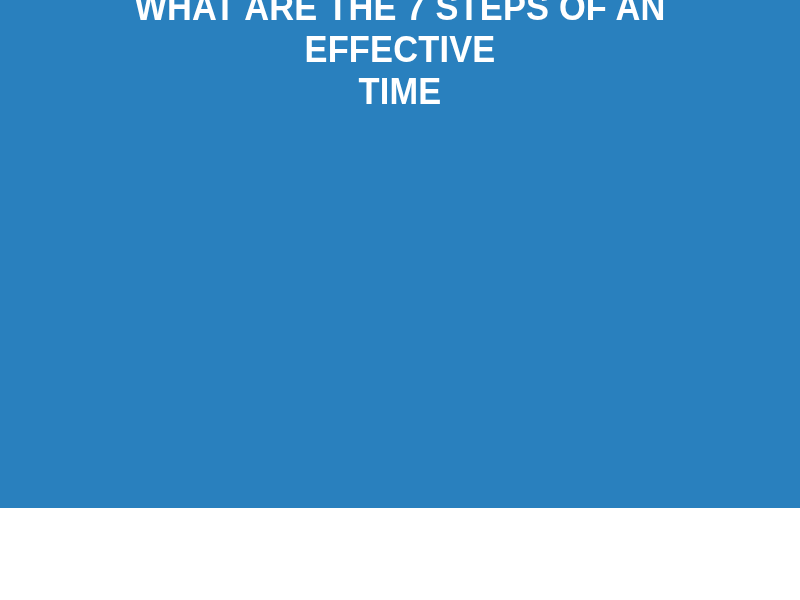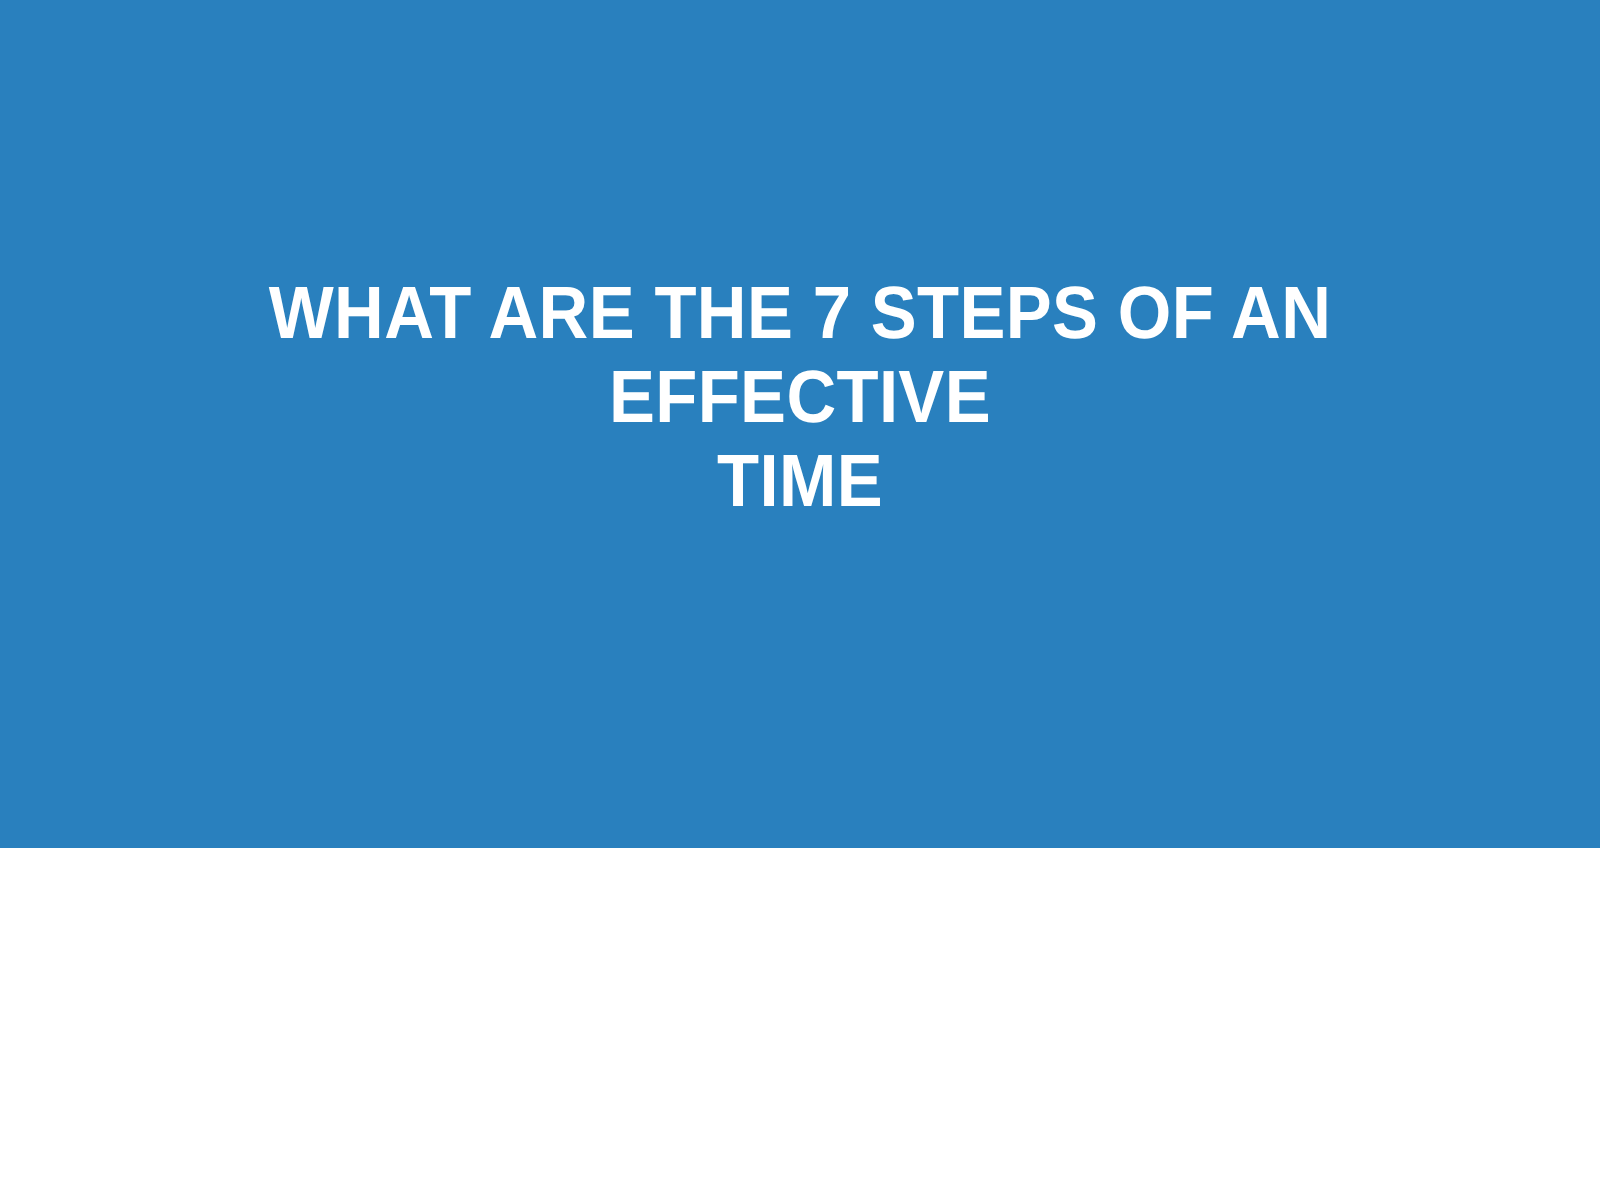--- a/index.html
+++ b/index.html
@@ -18,10 +18,10 @@
     position: relative;
     box-sizing: border-box;
     width: 800px;
-    height: 424px;
+    height: 508px;
     background-color: #2980be;
     display: flex;
-    align-items: center;
+    align-items: flex-start;
     justify-content: center;
   }
 

